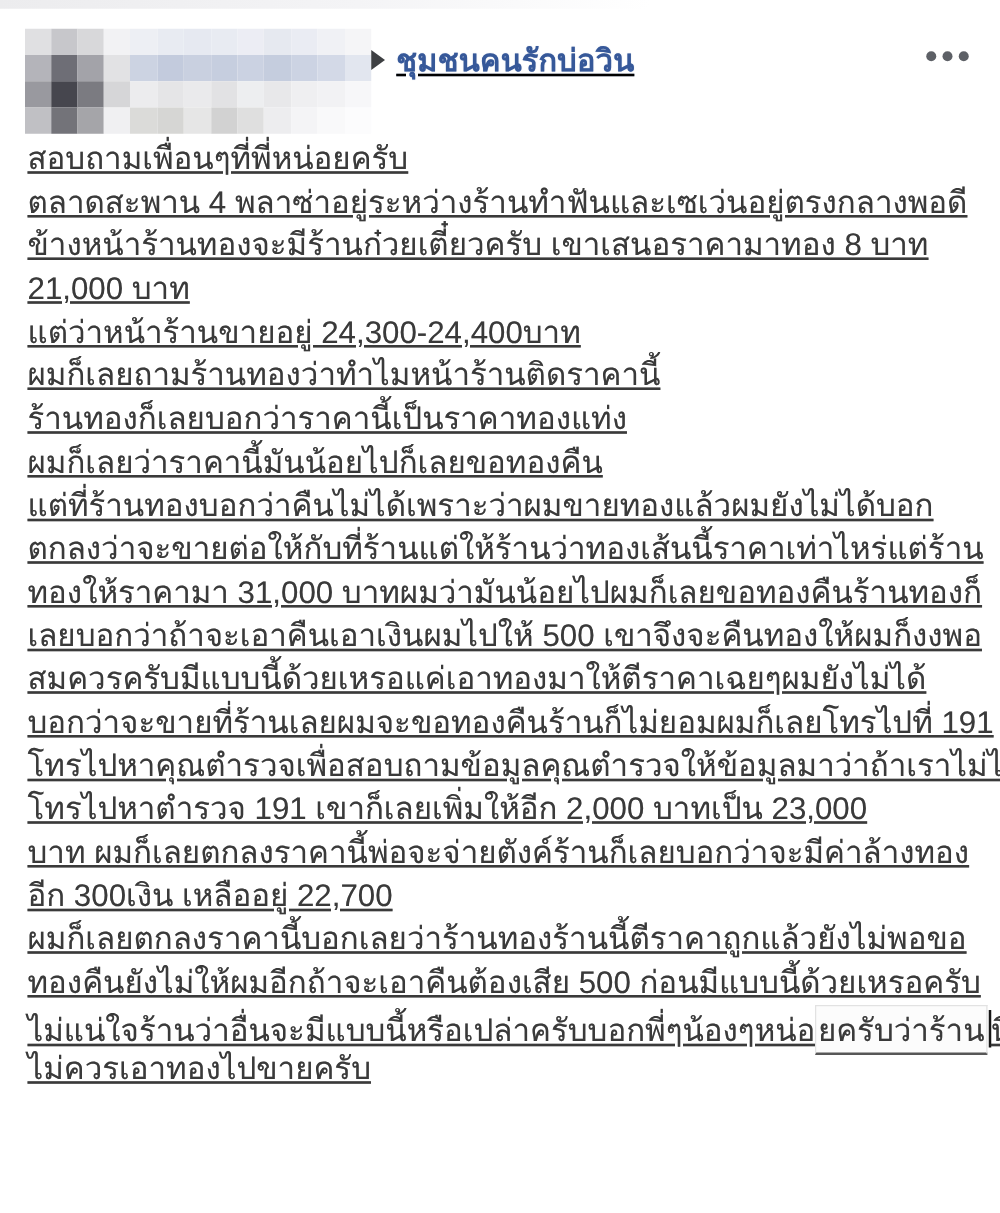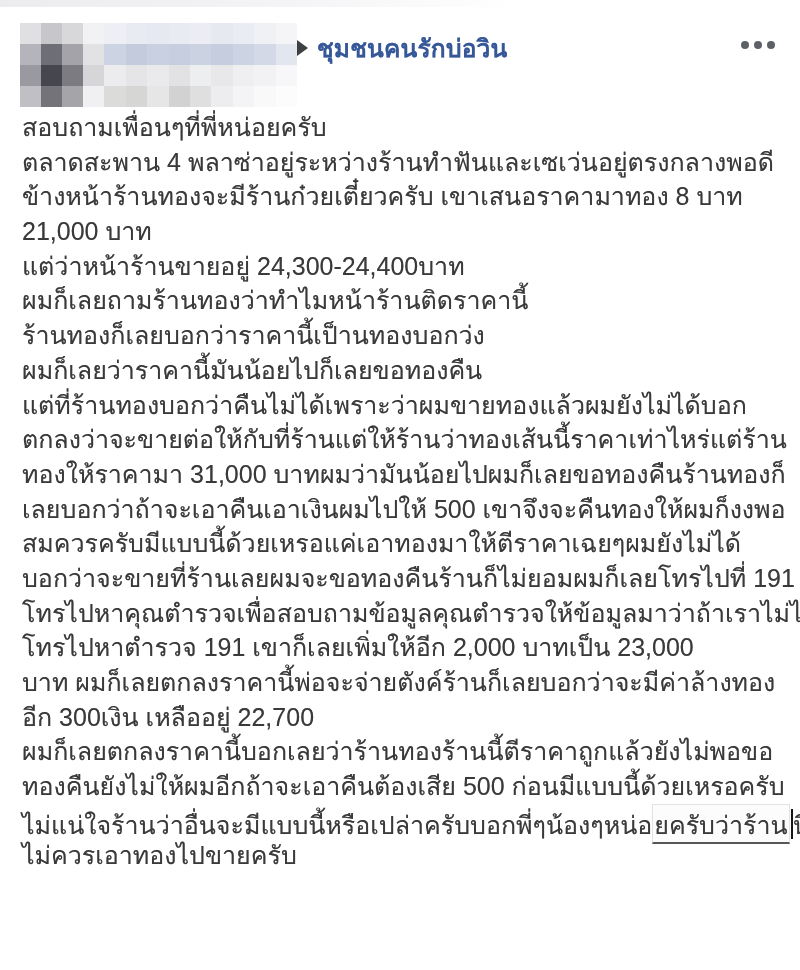--- a/index.html
+++ b/index.html
@@ -14,7 +14,7 @@
   #avatar-mosaic{left:20px;top:23px;width:63px;height:84px;}
   #name-mosaic{left:83px;top:23px;width:214px;height:84px;}
   
-  .group-row{position:absolute;left:297px;top:31px;display:flex;align-items:center;gap:9px;height:34px;}
+  .group-row{position:absolute;left:297px;top:31px;display:flex;align-items:center;gap:9px;height:34px;text-decoration:underline;}
   .arrow{width:0;height:0;border-top:8px solid transparent;border-bottom:8px solid transparent;
          border-left:11px solid #3d3f42;}
   .group-link{font-size:24.5px;font-weight:700;color:#365899;letter-spacing:0.2px;

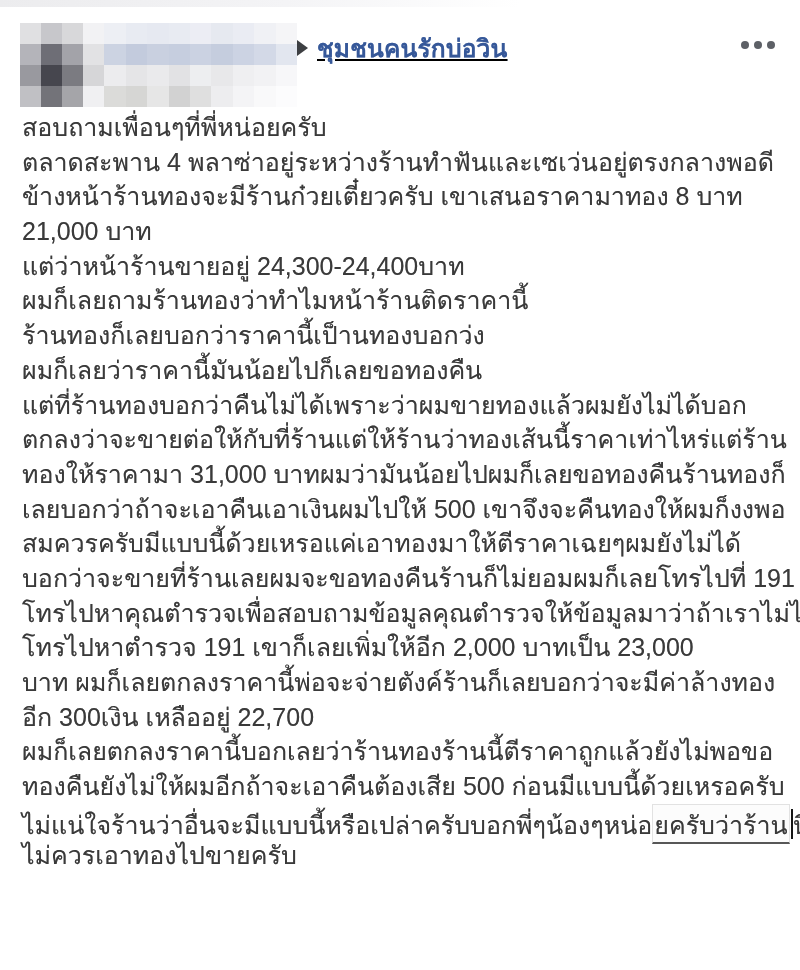--- a/index.html
+++ b/index.html
@@ -26,7 +26,7 @@
   .post-text{position:absolute;left:22px;top:110px;width:762px;
              font-size:25px;line-height:34.7px;color:#3a3a3a;font-weight:500;
              text-shadow:0 0 0.5px rgba(58,58,58,.45);}
-  .post-line{white-space:nowrap;height:34.7px;}
+  .post-line{white-space:nowrap;height:34.7px;text-decoration:underline;}
   .blur-patch{display:inline-block;width:152px;height:27px;margin:0 3px;vertical-align:-4px;
               background:linear-gradient(#cdcdcf,#c6c6c8 60%,#d6d6d8);border-radius:2px;
               filter:blur(1.3px);}

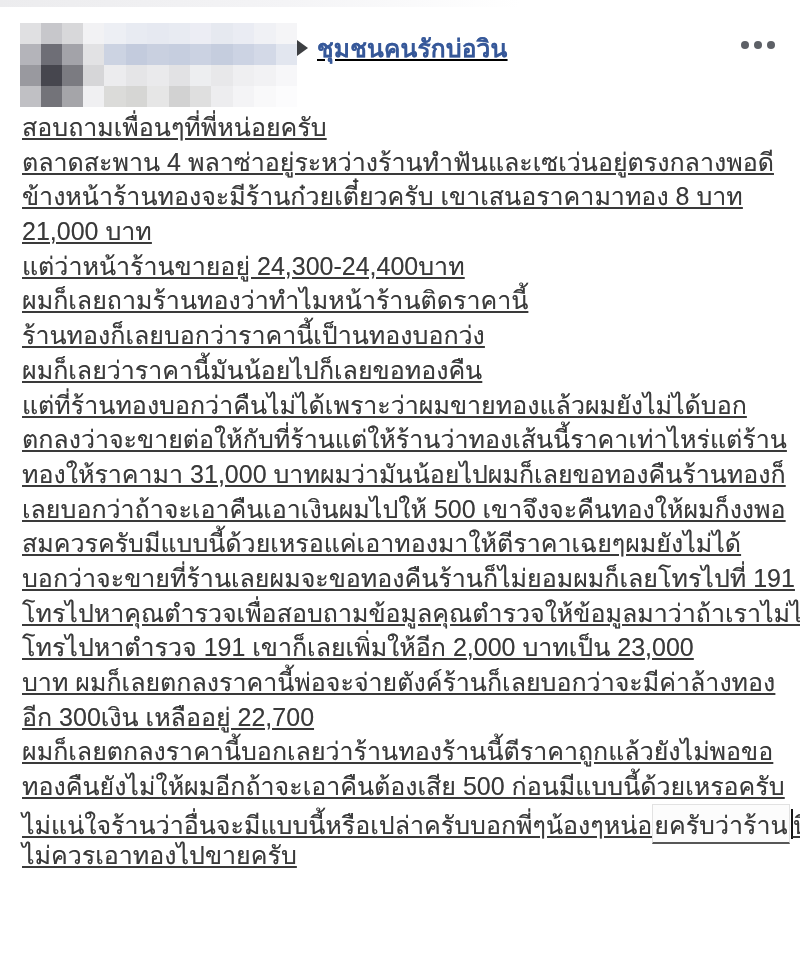--- a/index.html
+++ b/index.html
@@ -117,7 +117,7 @@
       <div class="post-line">21,000 บาท</div>
       <div class="post-line">แต่ว่าหน้าร้านขายอยู่ 24,300-24,400บาท</div>
       <div class="post-line">ผมก็เลยถามร้านทองว่าทำไมหน้าร้านติดราคานี้</div>
-      <div class="post-line">ร้านทองก็เลยบอกว่าราคานี้เป็านทองบอกว่ง</div>
+      <div class="post-line">ร้านทองก็เลยบอกว่าราคานี้เป็นราคาทองแท่ง</div>
       <div class="post-line">ผมก็เลยว่าราคานี้มันน้อยไปก็เลยขอทองคืน</div>
       <div class="post-line">แต่ที่ร้านทองบอกว่าคืนไม่ได้เพราะว่าผมขายทองแล้วผมยังไม่ได้บอก</div>
       <div class="post-line">ตกลงว่าจะขายต่อให้กับที่ร้านแต่ให้ร้านว่าทองเส้นนี้ราคาเท่าไหร่แต่ร้าน</div>

